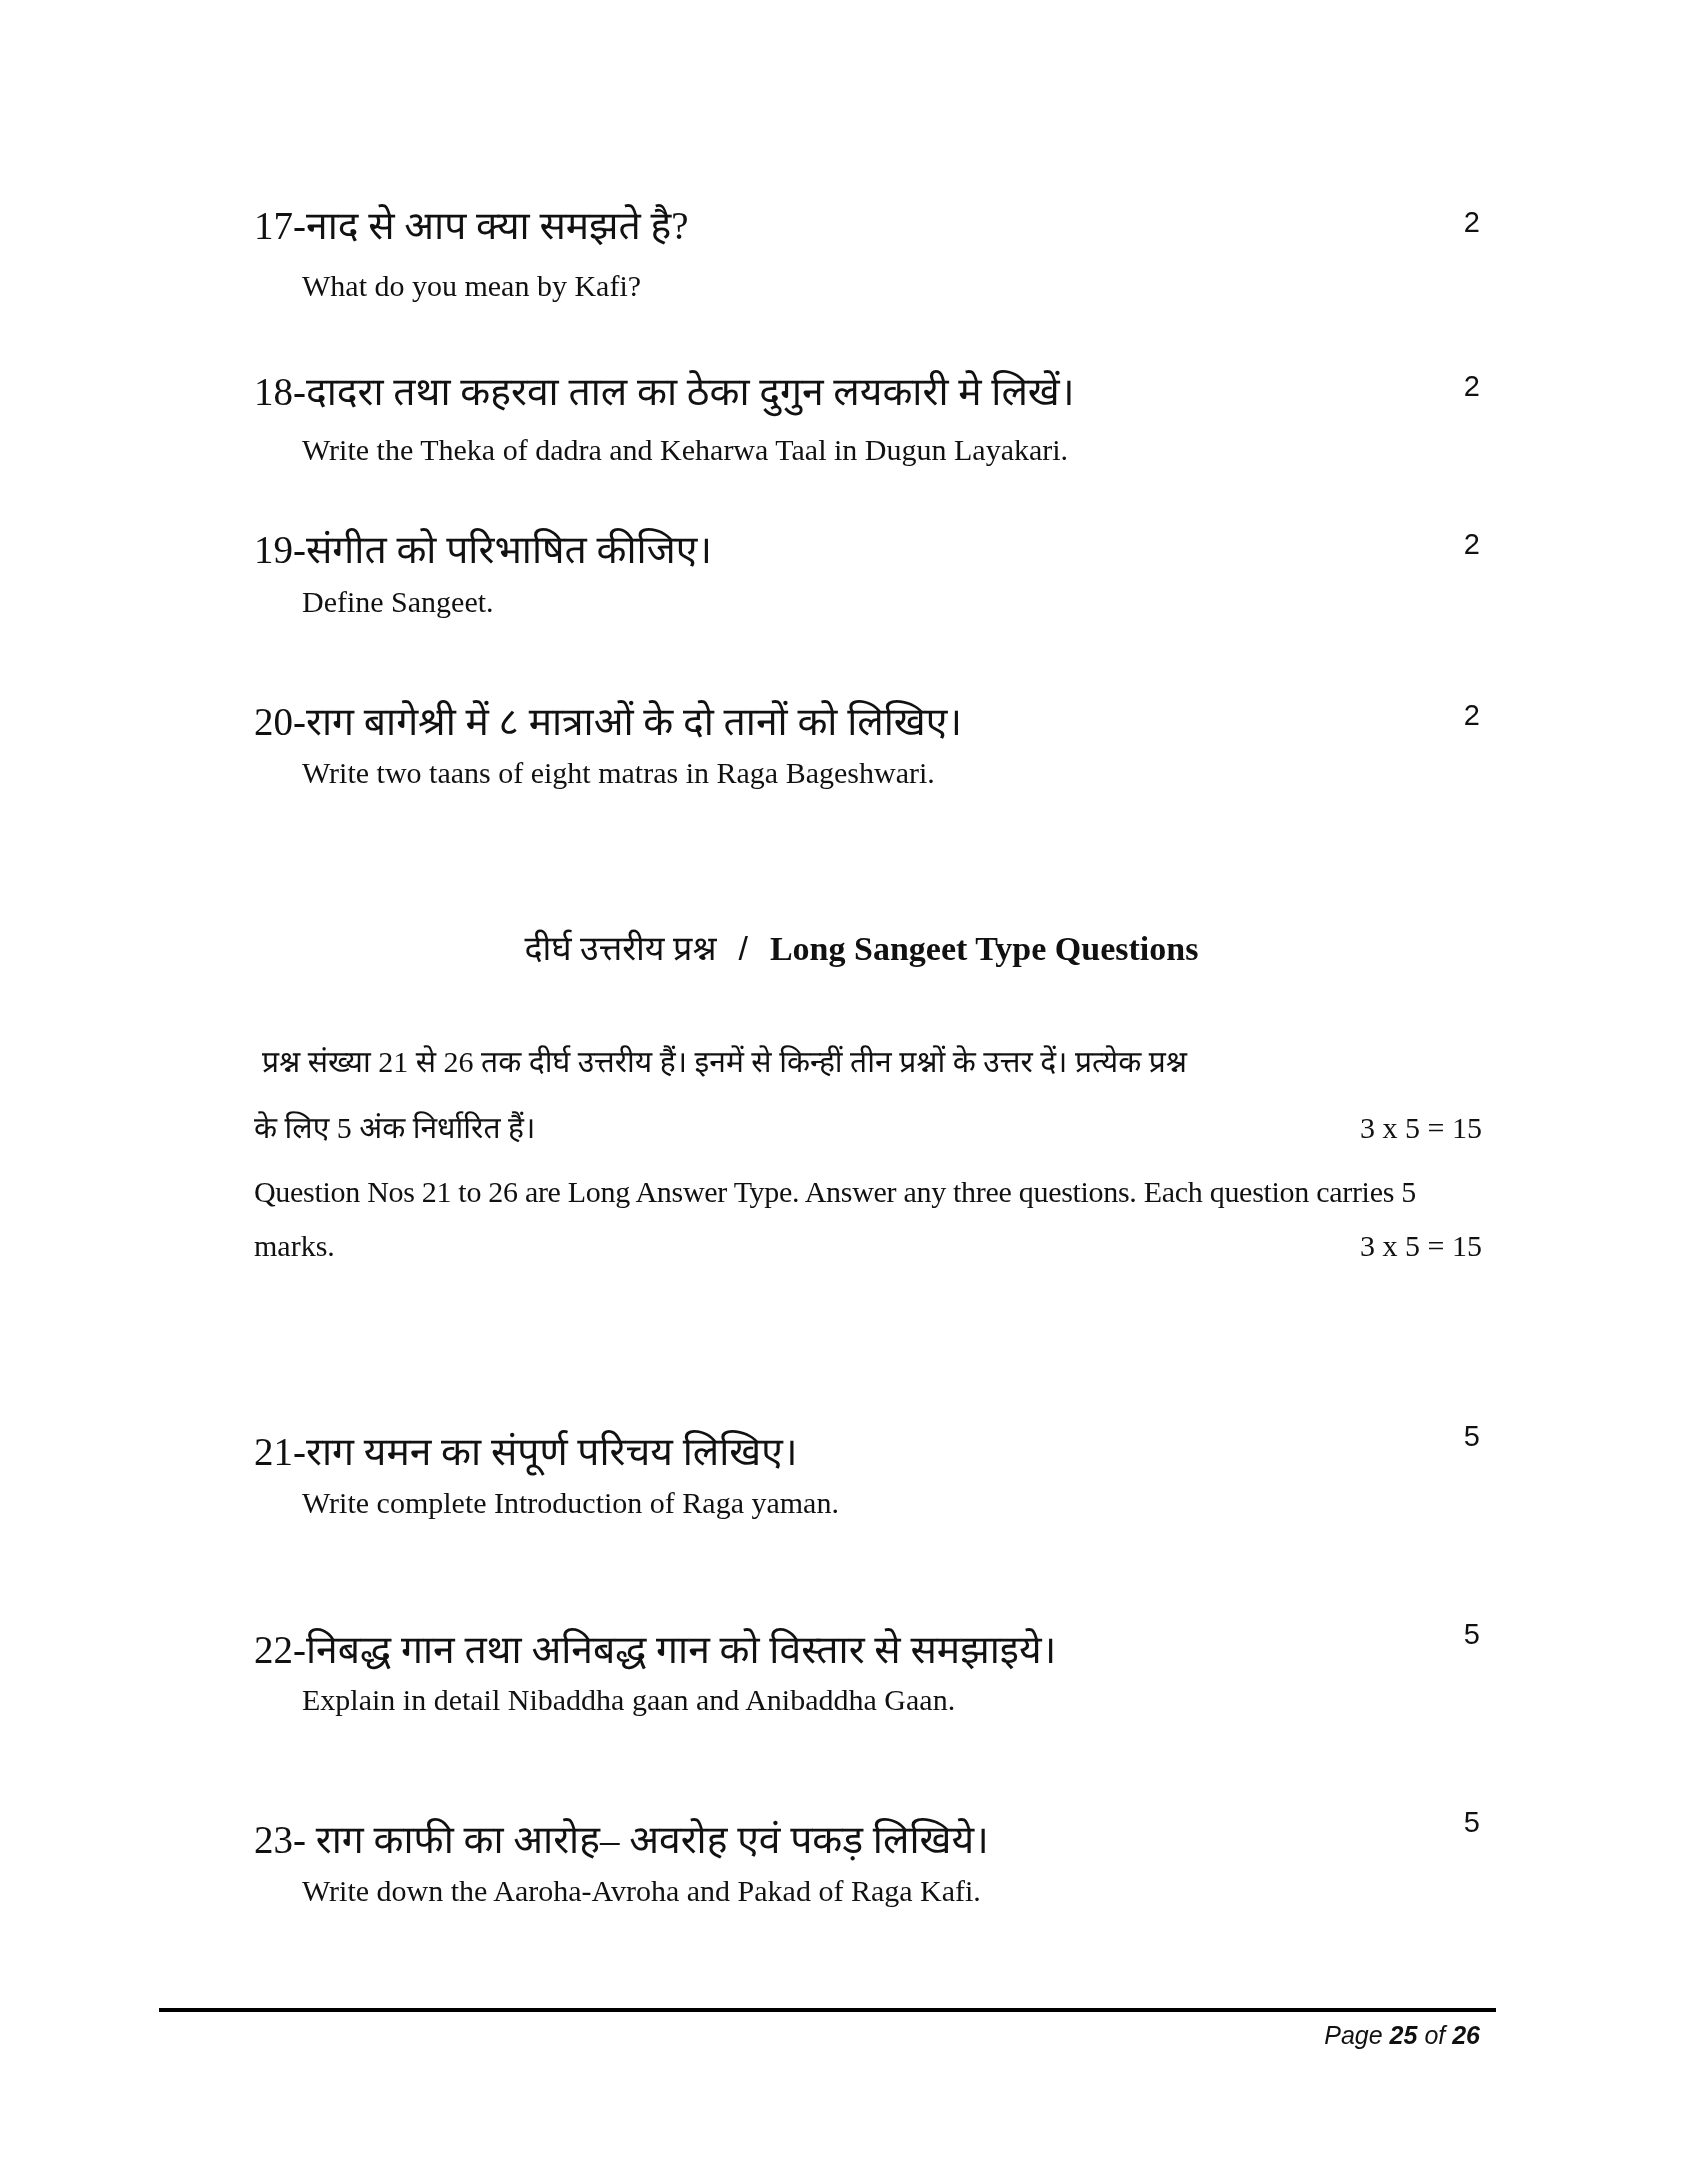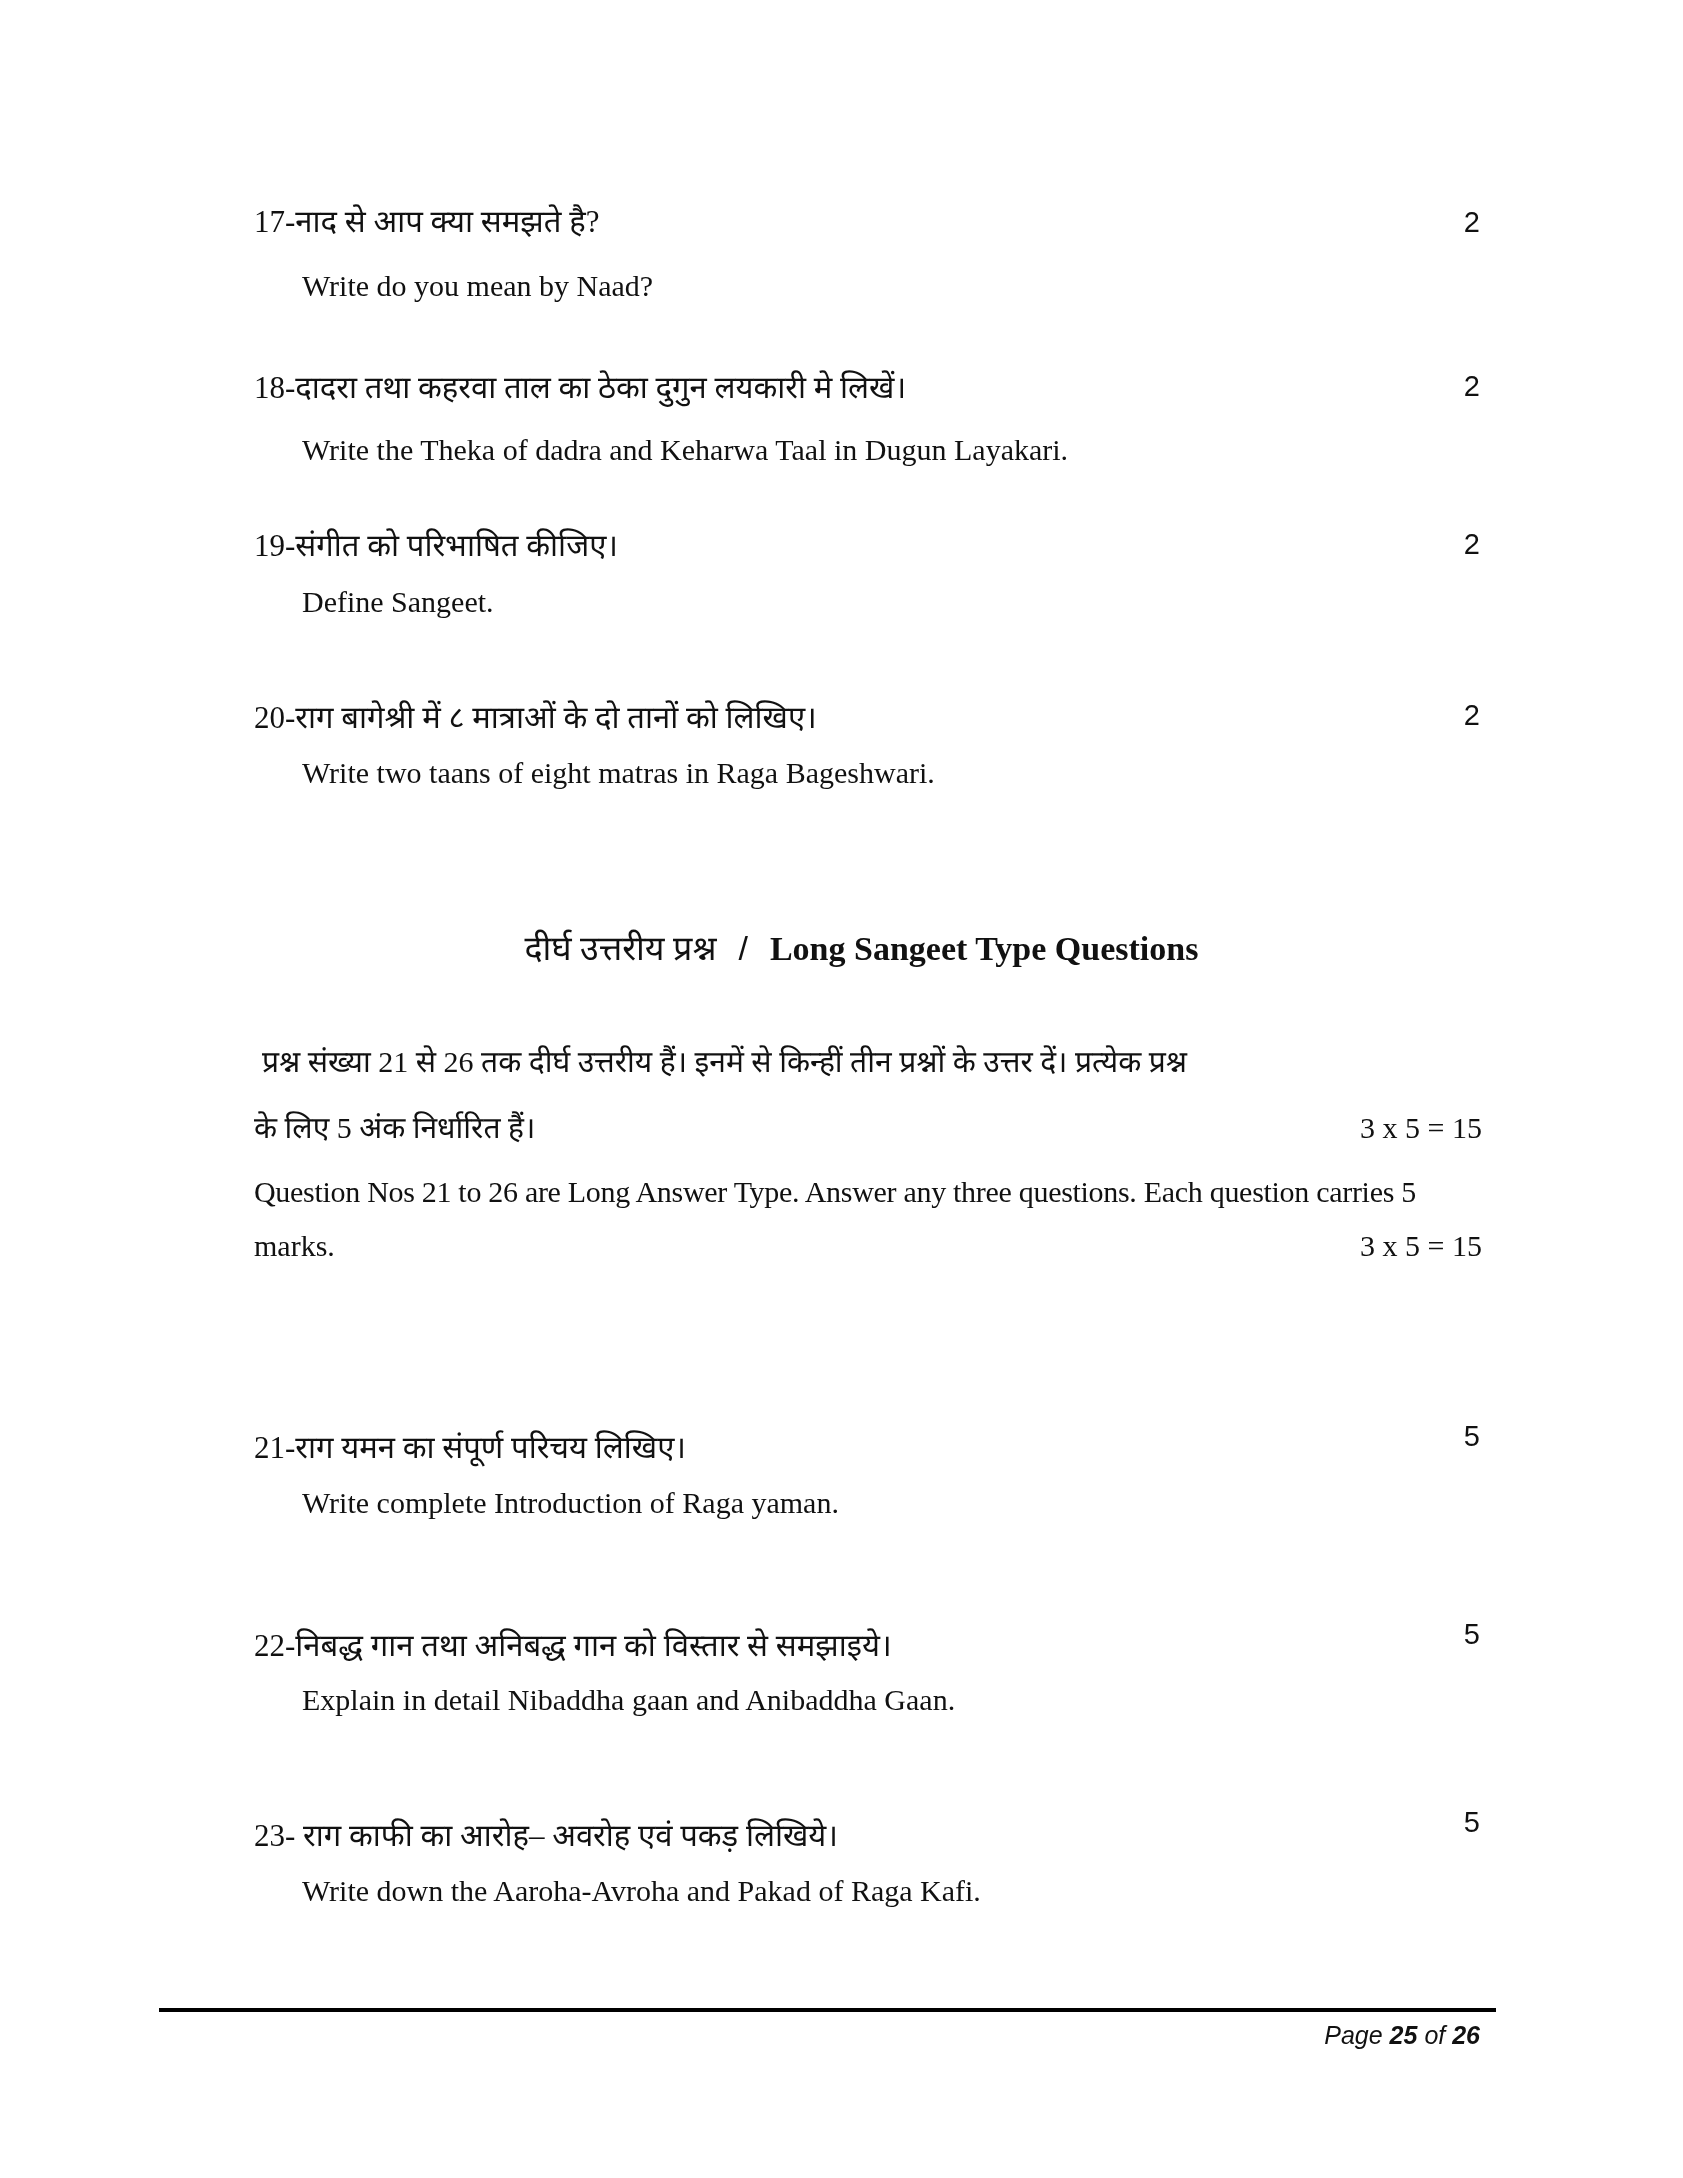--- a/index.html
+++ b/index.html
@@ -5,7 +5,7 @@
   html, body { margin:0; padding:0; }
   body { width:1683px; height:2178px; background:#ffffff; position:relative; overflow:hidden; color:#111; }
   .line { position:absolute; white-space:nowrap; line-height:1; }
-  .hi { font-family:"Liberation Serif","DejaVu Serif",serif; font-size:31px; left:254px; }
+  .hi { font-family:"Liberation Serif","DejaVu Serif",serif; font-size:39px; left:254px; }
   .en { font-family:"Liberation Serif","DejaVu Serif",serif; font-size:30px; left:302px; }
   .mark { font-family:"Liberation Sans","DejaVu Sans",sans-serif; font-size:29px; right:203px; }
   .heading { font-family:"Liberation Serif","DejaVu Serif",serif; font-size:34px; left:0; width:1723px; text-align:center; }

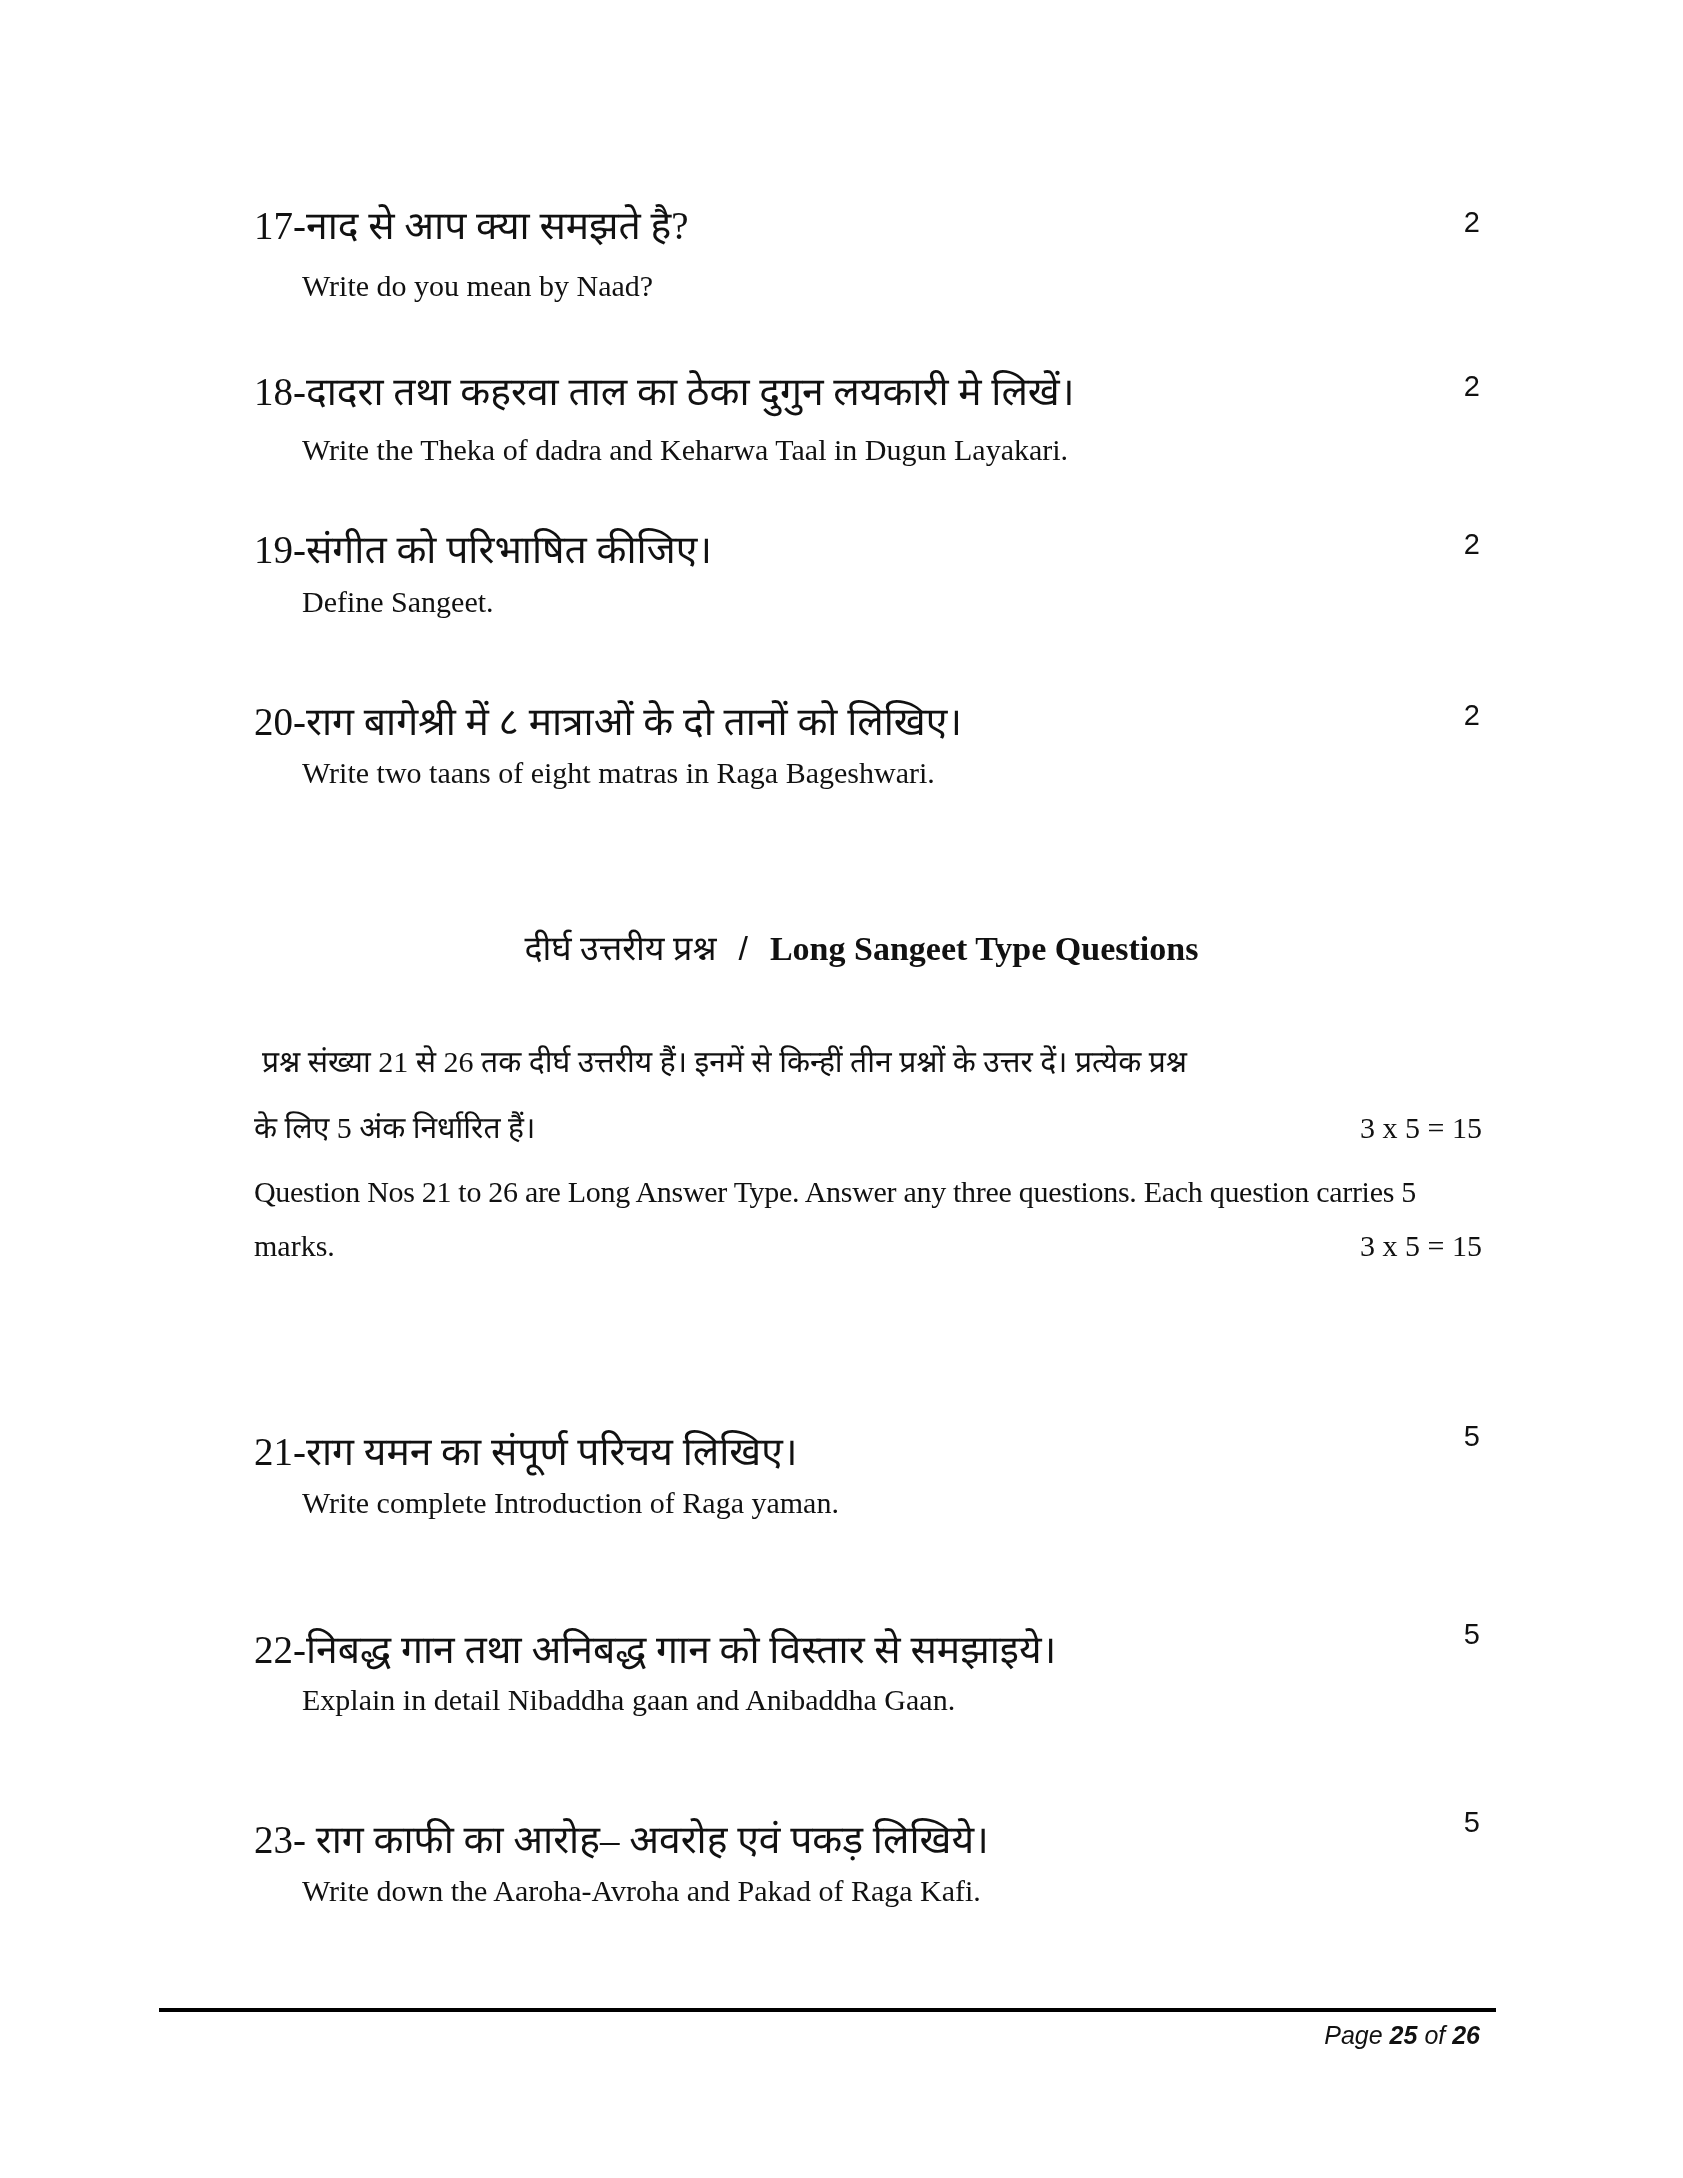--- a/index.html
+++ b/index.html
@@ -23,7 +23,7 @@
 
 <div class="line hi" style="top:206px;"><span>17-</span><span>नाद से आप क्या समझते है?</span></div>
 <div class="line mark" style="top:208px;">2</div>
-<div class="line en" style="top:271px;">Write do you mean by Naad?</div>
+<div class="line en" style="top:271px;">What do you mean by Kafi?</div>
 
 <div class="line hi" style="top:372px;"><span>18-</span><span>दादरा तथा कहरवा ताल का ठेका दुगुन लयकारी मे लिखें।</span></div>
 <div class="line mark" style="top:372px;">2</div>

